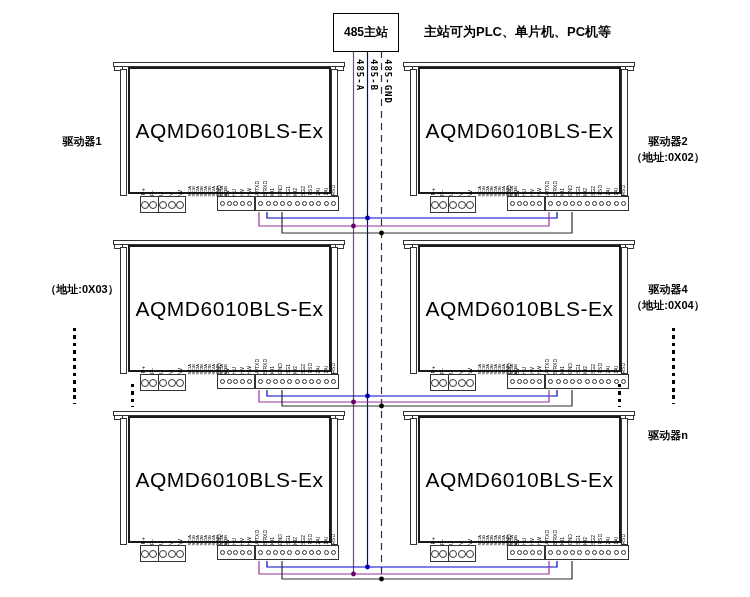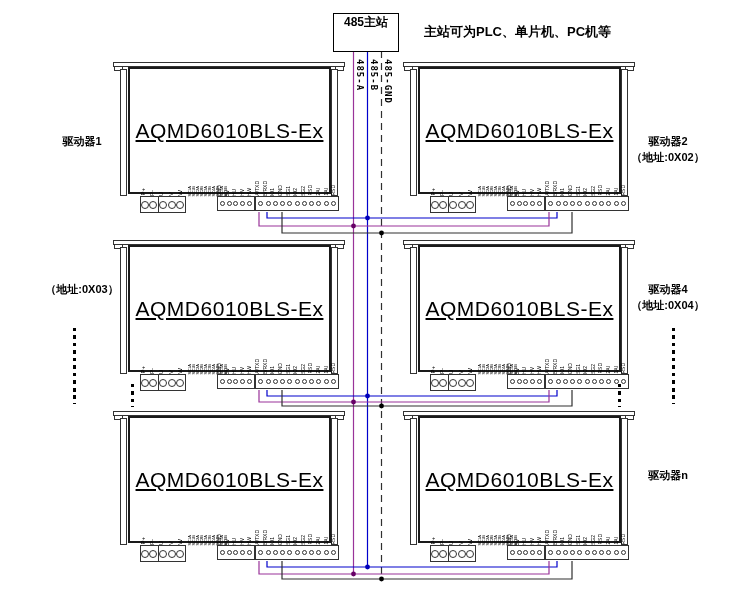--- a/index.html
+++ b/index.html
@@ -8,7 +8,7 @@
 
   
   .master{position:absolute;left:333px;top:13px;width:64px;height:37px;border:1.5px solid #000;
-          display:flex;justify-content:center;font-size:12px;font-weight:bold;
+          display:flex;align-items:center;justify-content:center;font-size:12px;font-weight:bold;
           background:#fff;z-index:4;}
   .note{position:absolute;left:424px;top:23px;font-size:13px;font-weight:bold;z-index:4;white-space:nowrap;}
 

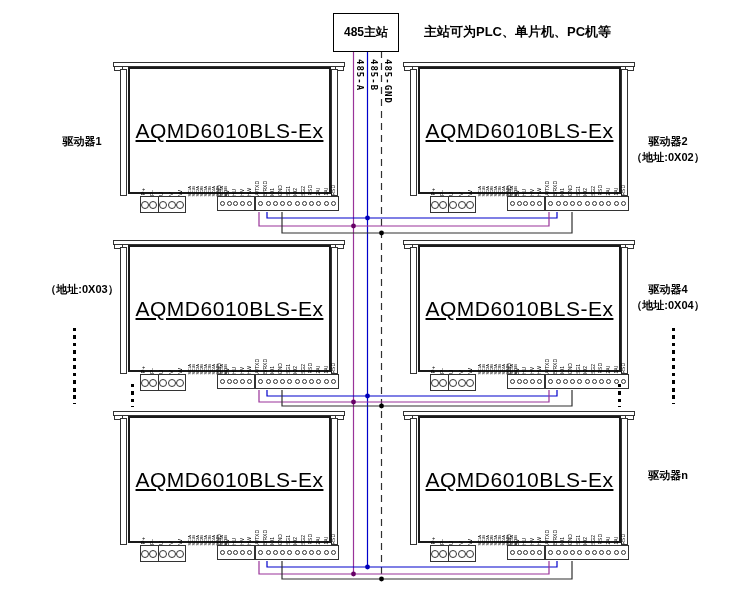--- a/index.html
+++ b/index.html
@@ -33,7 +33,7 @@
   .post{position:absolute;top:7px;width:7px;height:127px;border:1px solid #333;background:#fff;}
   .post.l{left:10px;} .post.r{left:221px;}
   .bodybox{position:absolute;left:18px;top:5px;width:203px;height:127px;border:2px solid #1a1a1a;
-           background:#fff;display:flex;align-items:center;justify-content:center;text-decoration:underline;}
+           background:#fff;display:flex;align-items:center;justify-content:center;}
   .model{font-size:21px;letter-spacing:.5px;}
 
   

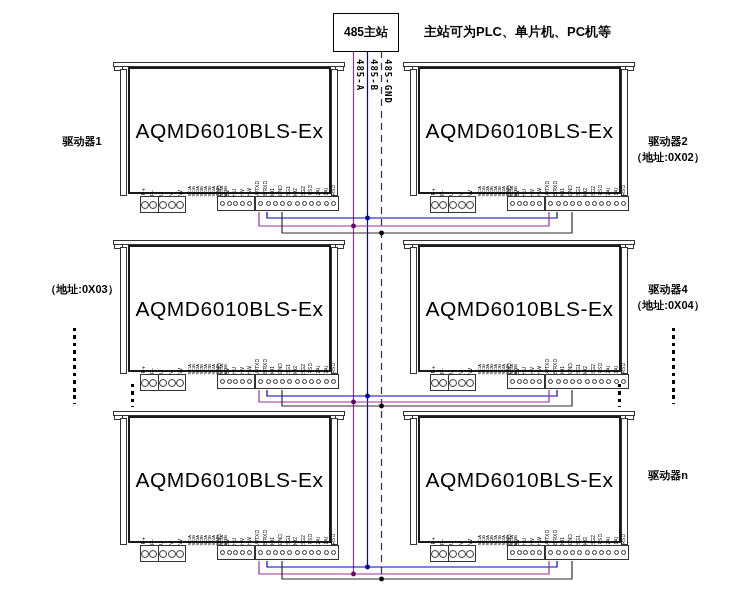--- a/index.html
+++ b/index.html
@@ -65,7 +65,7 @@
           line-height:1.45;z-index:4;white-space:nowrap;}
   .L0{left:16px;top:134px;}  .L1{left:602px;top:134px;}
   .L2{left:16px;top:282px;}  .L3{left:602px;top:282px;}
-  .L4{left:16px;top:422px;}  .L5{left:602px;top:428px;margin-top:40px;}
+  .L4{left:16px;top:422px;}  .L5{left:602px;top:428px;}
 
   
   .edots{position:absolute;width:3px;z-index:4;

